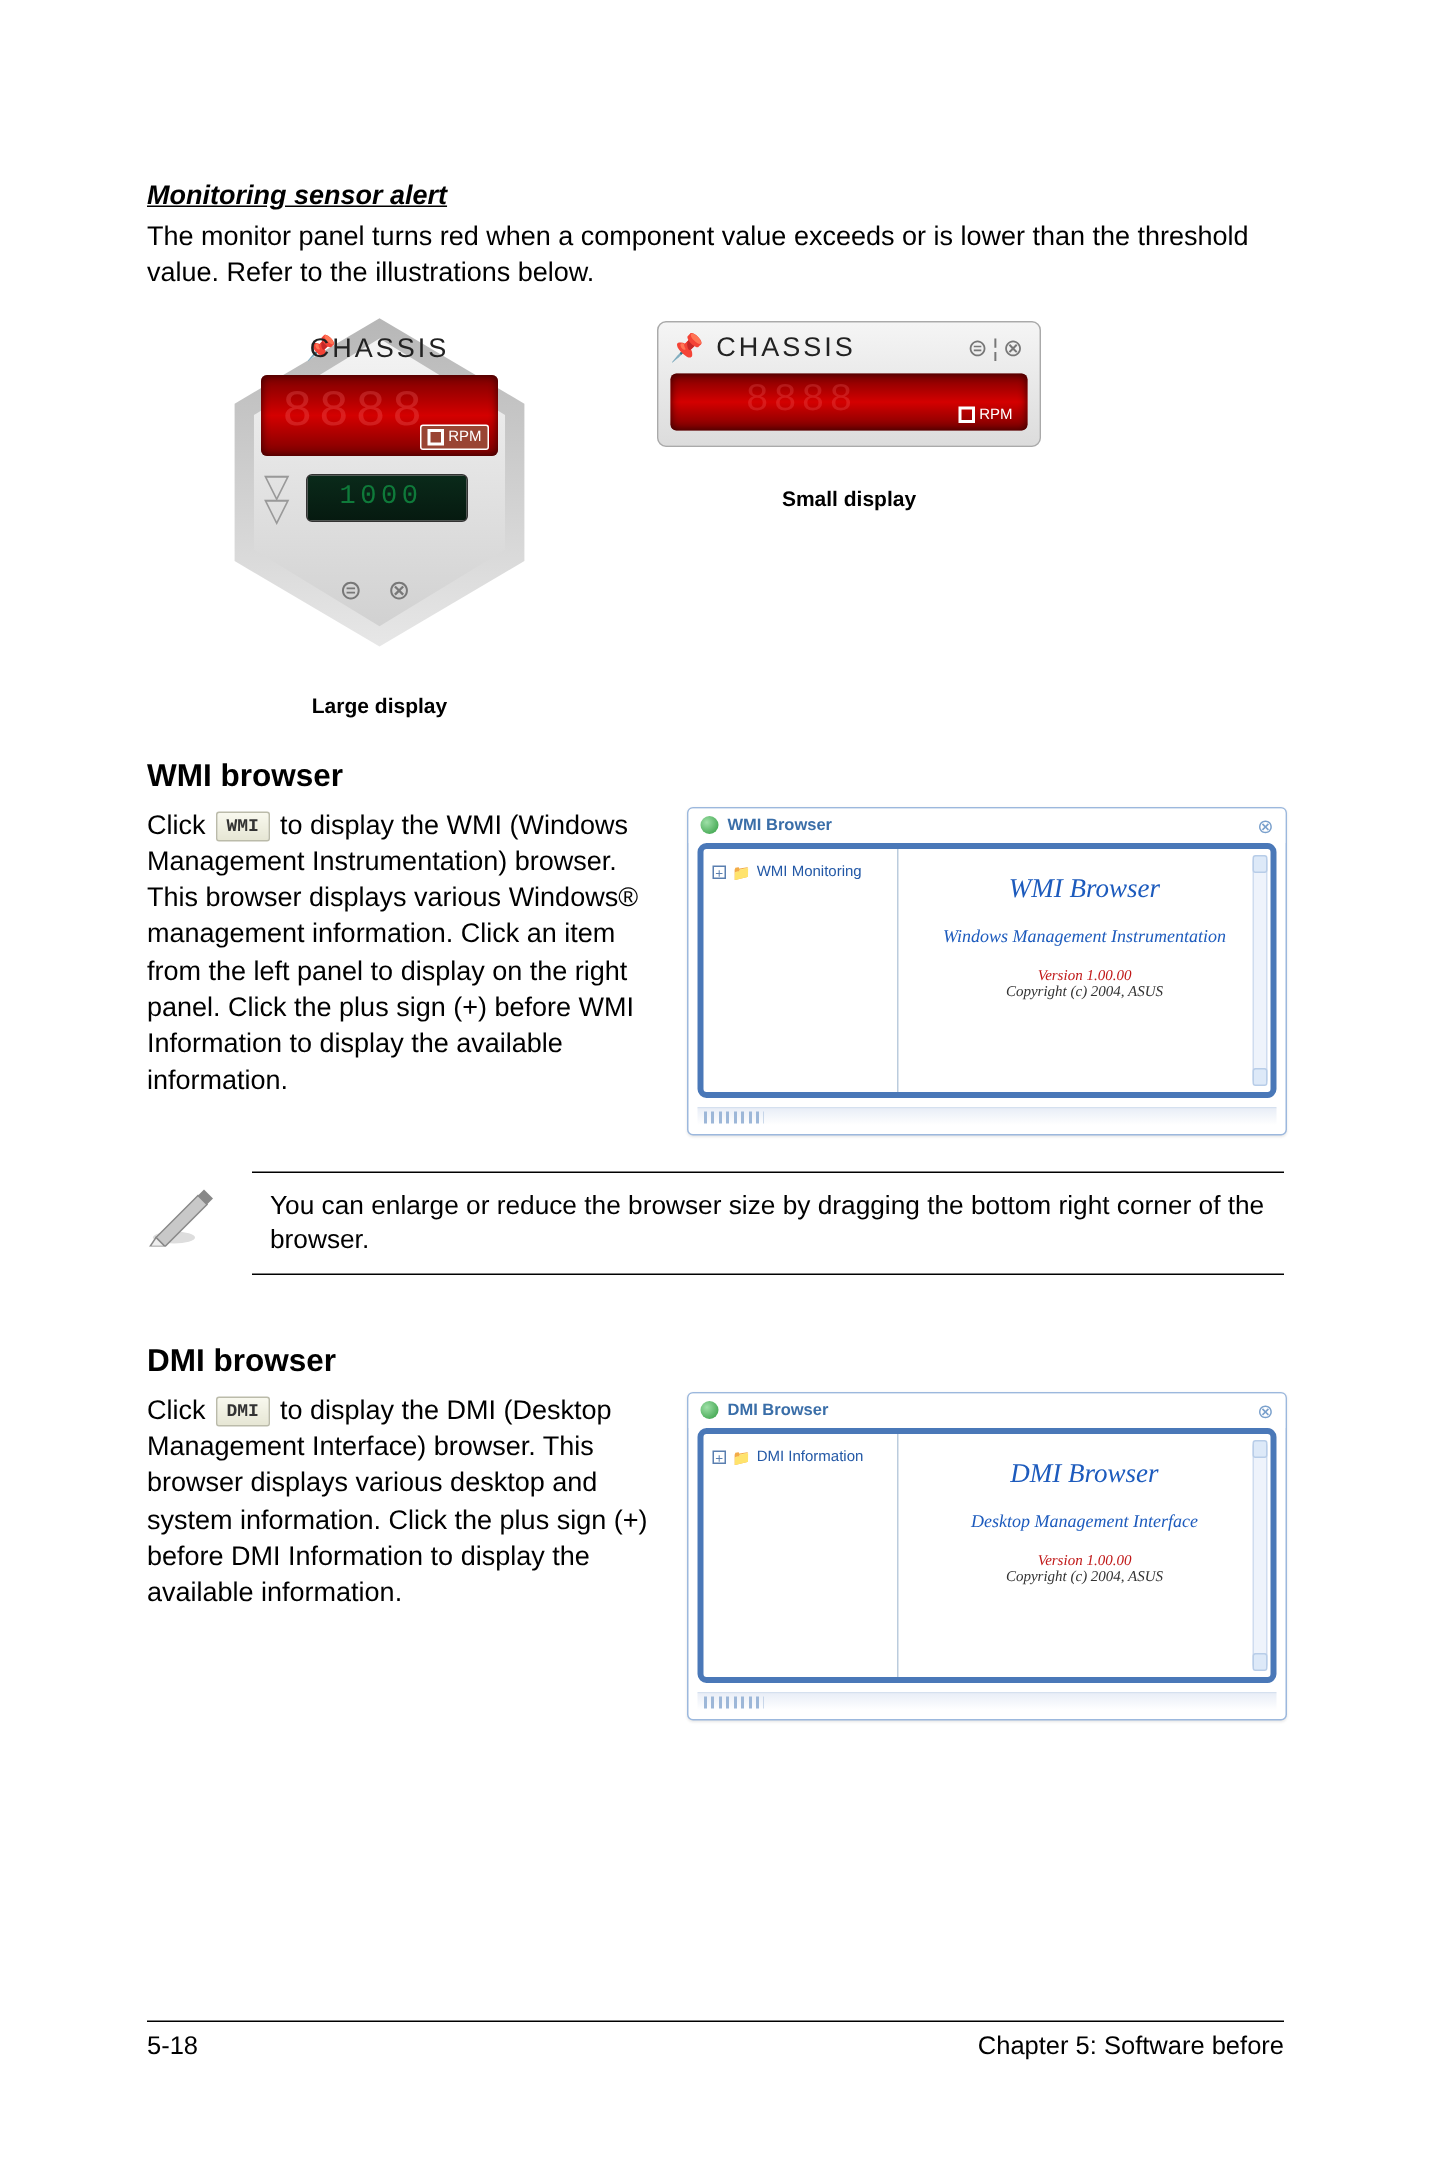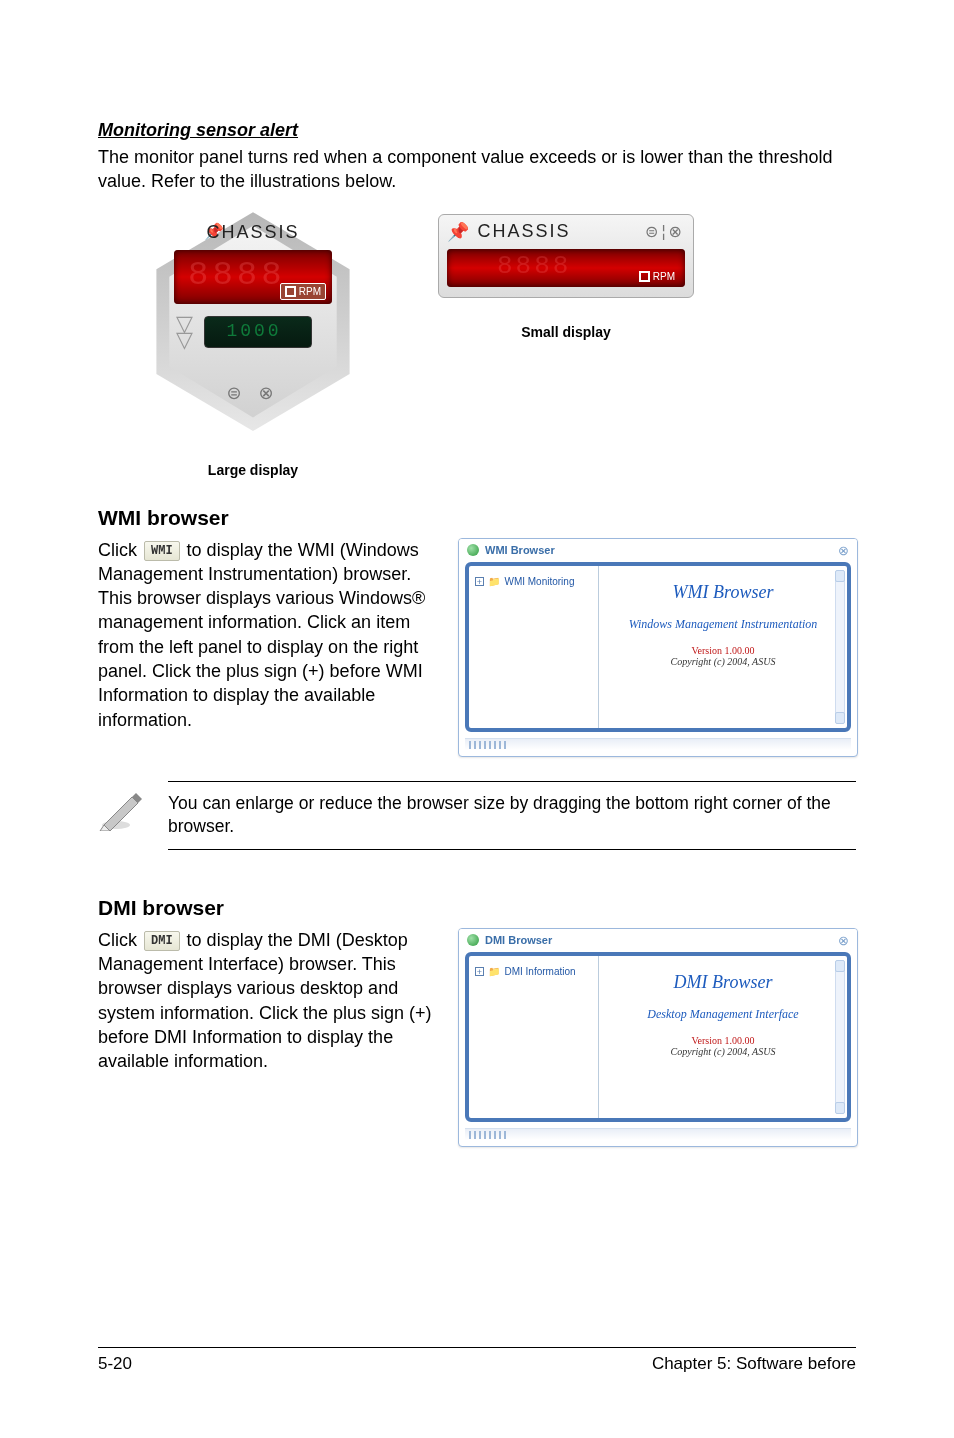--- a/index.html
+++ b/index.html
@@ -166,7 +166,7 @@
   .app-right .scroll-up { top: 4px; } .app-right .scroll-down { bottom: 4px; }
   .br-title { font-style: italic; font-size: 18px; }
   .br-sub { font-style: italic; font-size: 12px; line-height: 1.2; }
-  .br-ver { font-size: 10px; color: #c01818; }
+  .br-ver { font-size: 10px; color: #c01818; font-style: italic; }
   .br-copy { font-size: 10px; color: #333; font-style: italic; }
   .corner-grip {
     height: 12px; background: linear-gradient(#e9eef7,#fff);

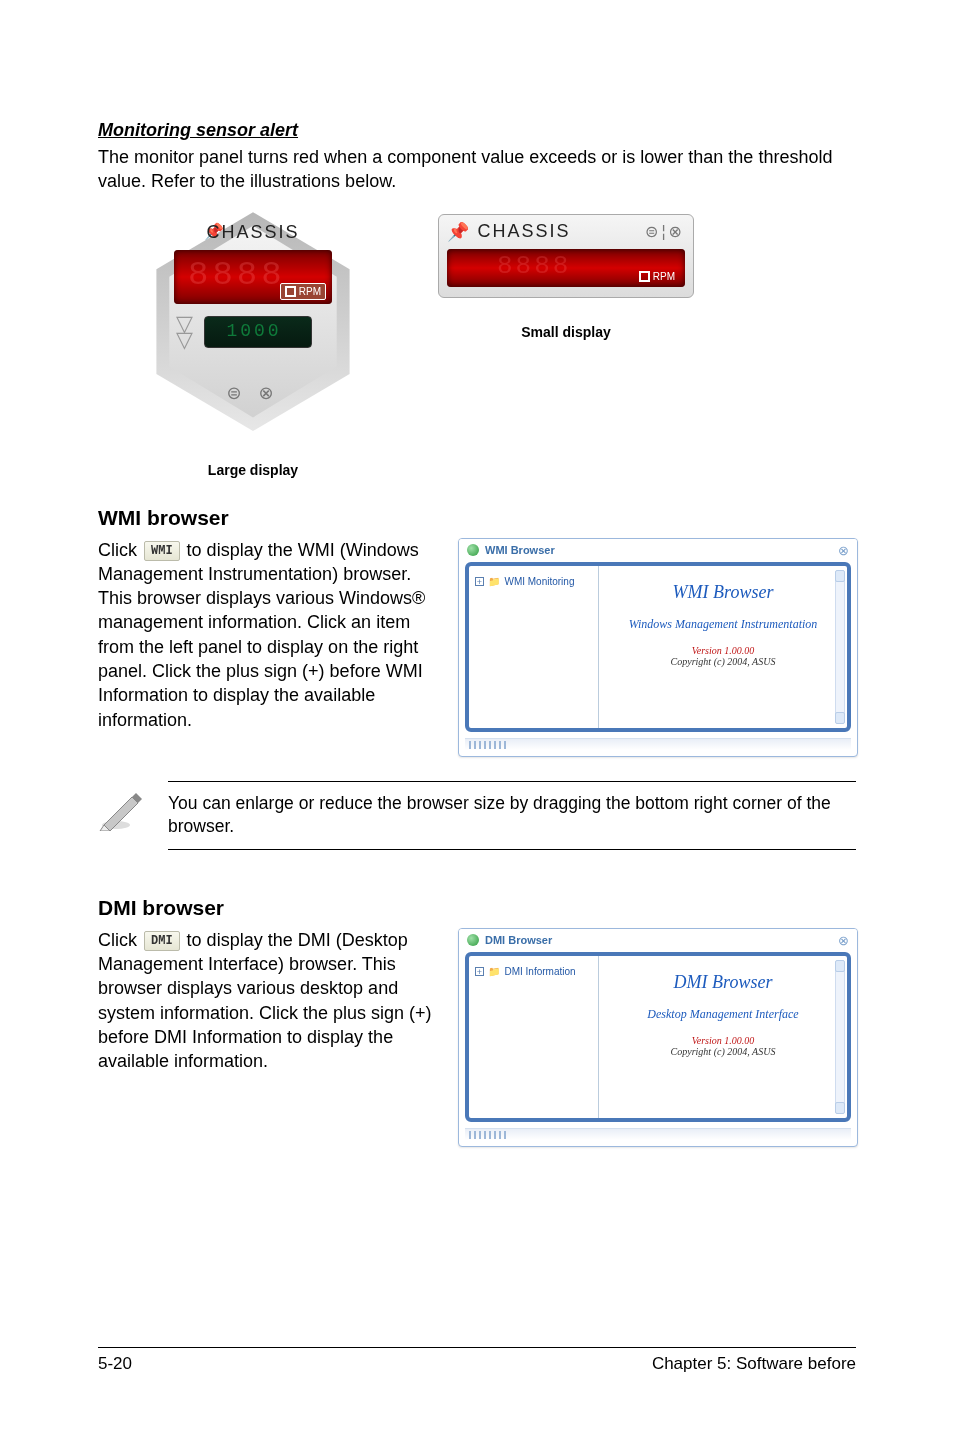--- a/index.html
+++ b/index.html
@@ -186,7 +186,7 @@
   .pencil svg { width: 46px; height: 46px; }
   .note-lines { flex: 1; }
   .note-rule { border: none; border-top: 1px solid #000; margin: 0 0 10px; }
-  .note-text { font-size: 17.5px; line-height: 1.35; }
+  .note-text { font-size: 17.5px; line-height: 1.35; margin-left: 12px; }
 
   
   .footer {

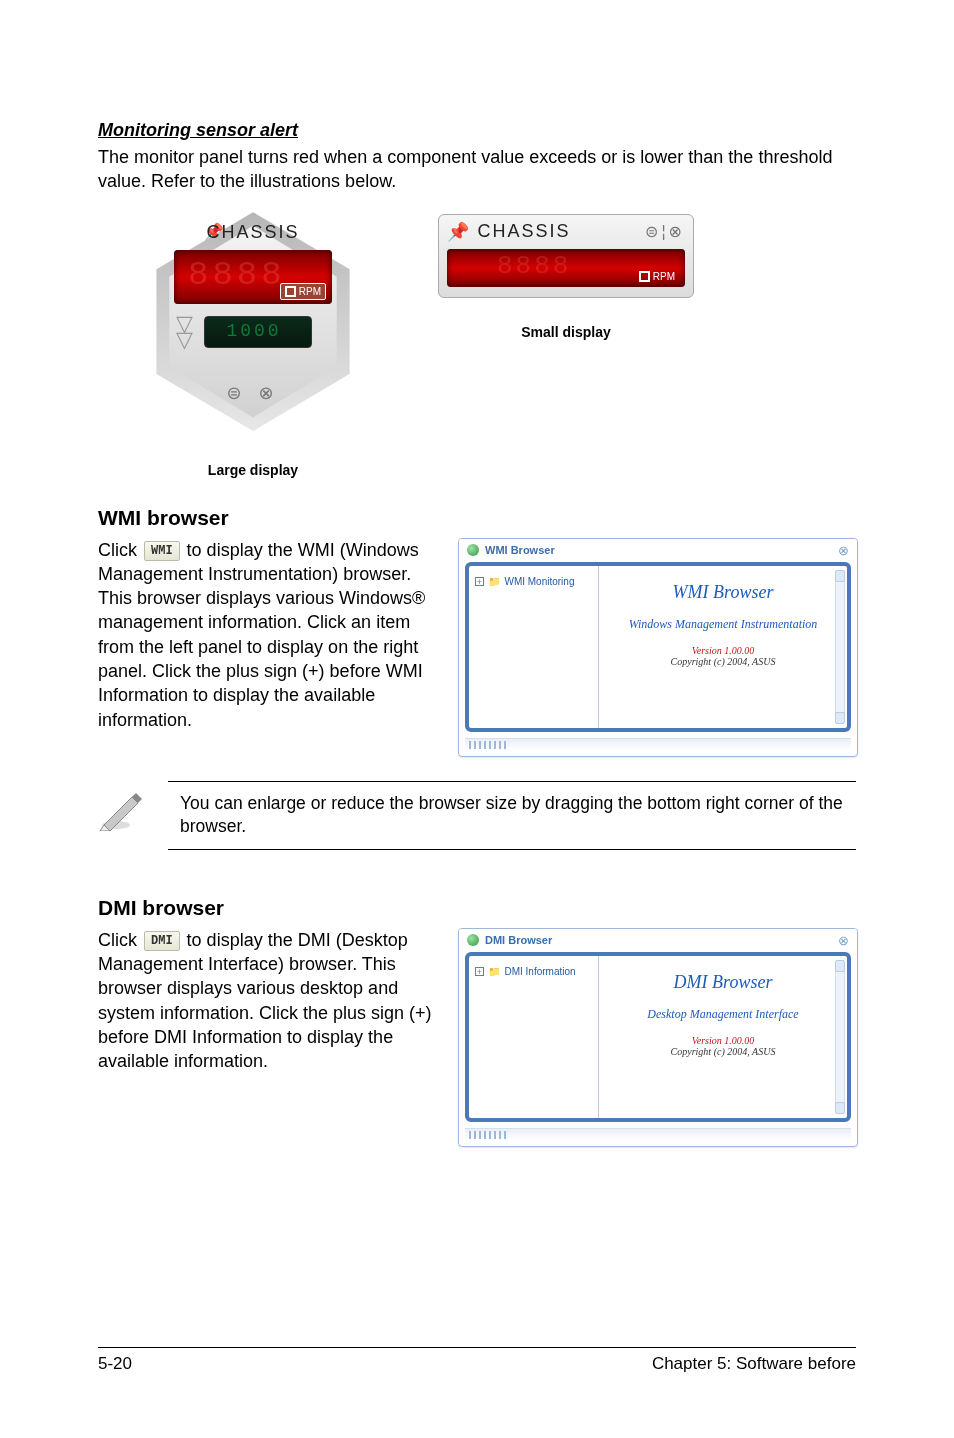--- a/index.html
+++ b/index.html
@@ -337,7 +337,7 @@
 </div>
 
 <div class="footer">
-  <span>5-20</span>
+  <span>5-18</span>
   <span>Chapter 5: Software before</span>
 </div>
 

